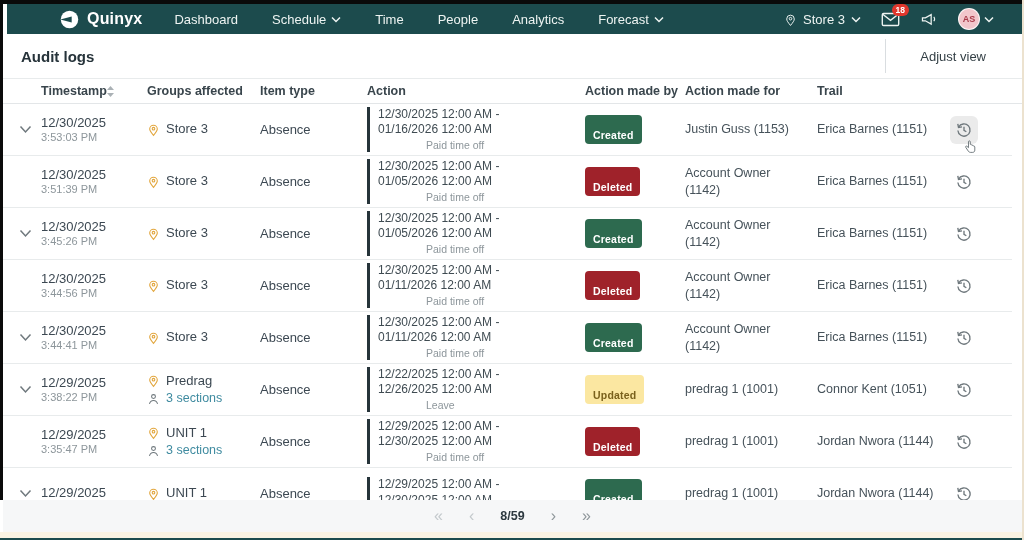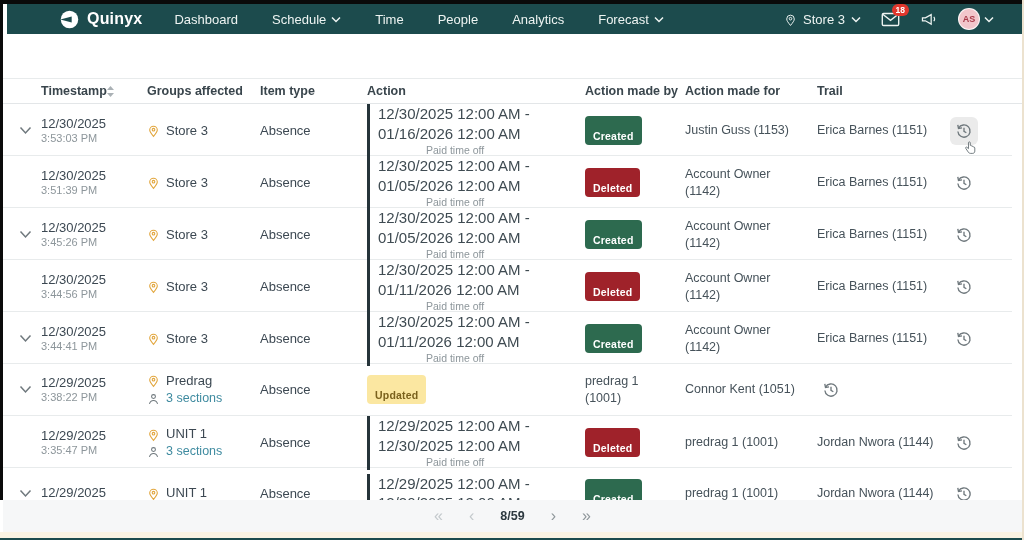--- a/index.html
+++ b/index.html
@@ -156,6 +156,10 @@
     </div>
   </div>
 
+  <div class="page-head">
+    <span class="page-title">Audit logs</span>
+    <span class="adjust-view">Adjust view</span>
+  </div>
 
   <div class="thead grid">
     <span></span>

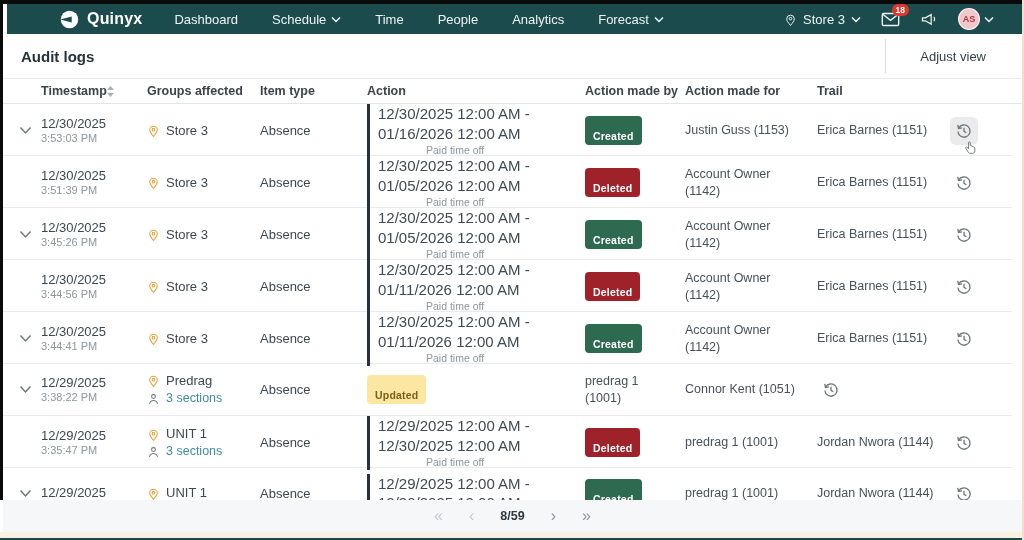--- a/index.html
+++ b/index.html
@@ -59,7 +59,7 @@
   .g-name { font-size:13px; color:#3c4852; }
   .g-sections { font-size:12.5px; color:#3f8ba0; cursor:pointer; }
   .item-box { border-left:3px solid #26343a; padding-left:8px; line-height:1.3; }
-  .item-line { font-size:15px; color:#3f4b52; white-space:nowrap; }
+  .item-line { font-size:12px; color:#3f4b52; white-space:nowrap; }
   .item-sub { font-size:10.5px; color:#8d969b; margin-top:1px;padding-left:48px; }
   .badge { display:inline-block; font-size:10.5px; font-weight:700; padding:14px 8px 3px; border-radius:4px;
            letter-spacing:.2px; }

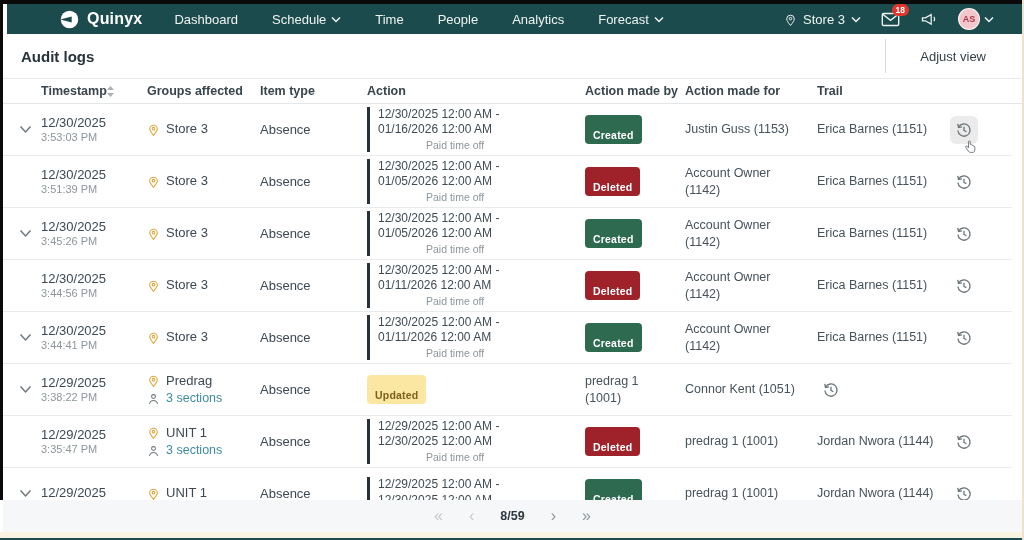--- a/index.html
+++ b/index.html
@@ -486,6 +486,13 @@
           <span>Absence</span>
         </div>
       <div class="cell">
+        <div class="item-box">
+          <div class="item-line">12/22/2025 12:00 AM -</div>
+          <div class="item-line">12/26/2025 12:00 AM</div>
+          <div class="item-sub">Leave</div>
+        </div>
+      </div>
+      <div class="cell">
           <span class="badge" style="background: rgb(251, 231, 161); color: rgb(122, 97, 28);">Updated</span>
         </div>
       <div class="cell">

